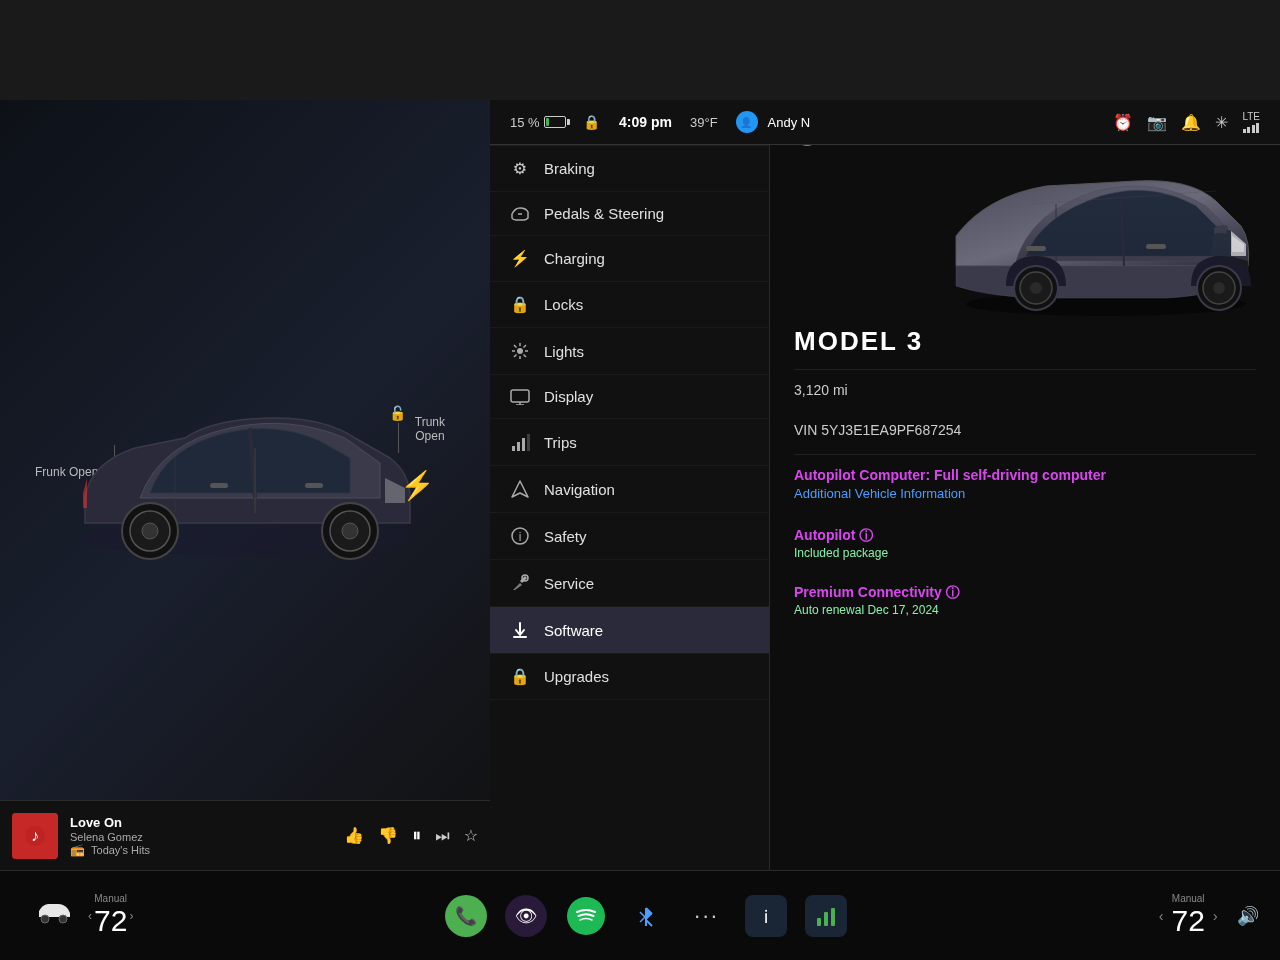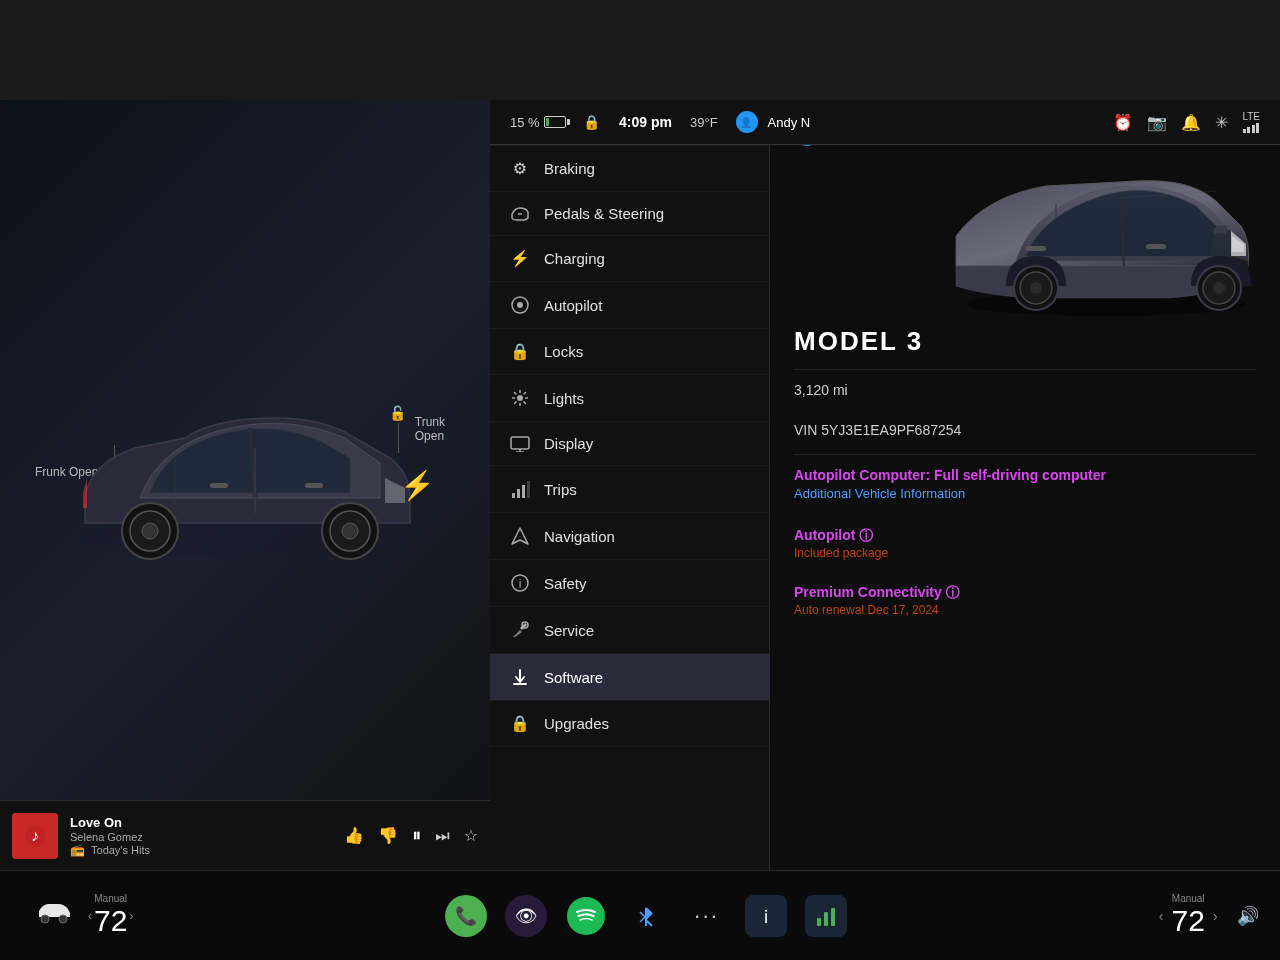--- a/index.html
+++ b/index.html
@@ -556,13 +556,6 @@
     <span class="menu-label">Charging</span>
   </div>
   <div class="menu-item">
-    <svg class="menu-icon" width="20" height="20" viewBox="0 0 20 20">
-      <circle cx="10" cy="10" r="8" fill="none" stroke="#aaa" stroke-width="1.5"></circle>
-      <circle cx="10" cy="10" r="3" fill="#aaa"></circle>
-    </svg>
-    <span class="menu-label">Autopilot</span>
-  </div>
-  <div class="menu-item">
     <span class="menu-icon">🔒</span>
     <span class="menu-label">Locks</span>
   </div>

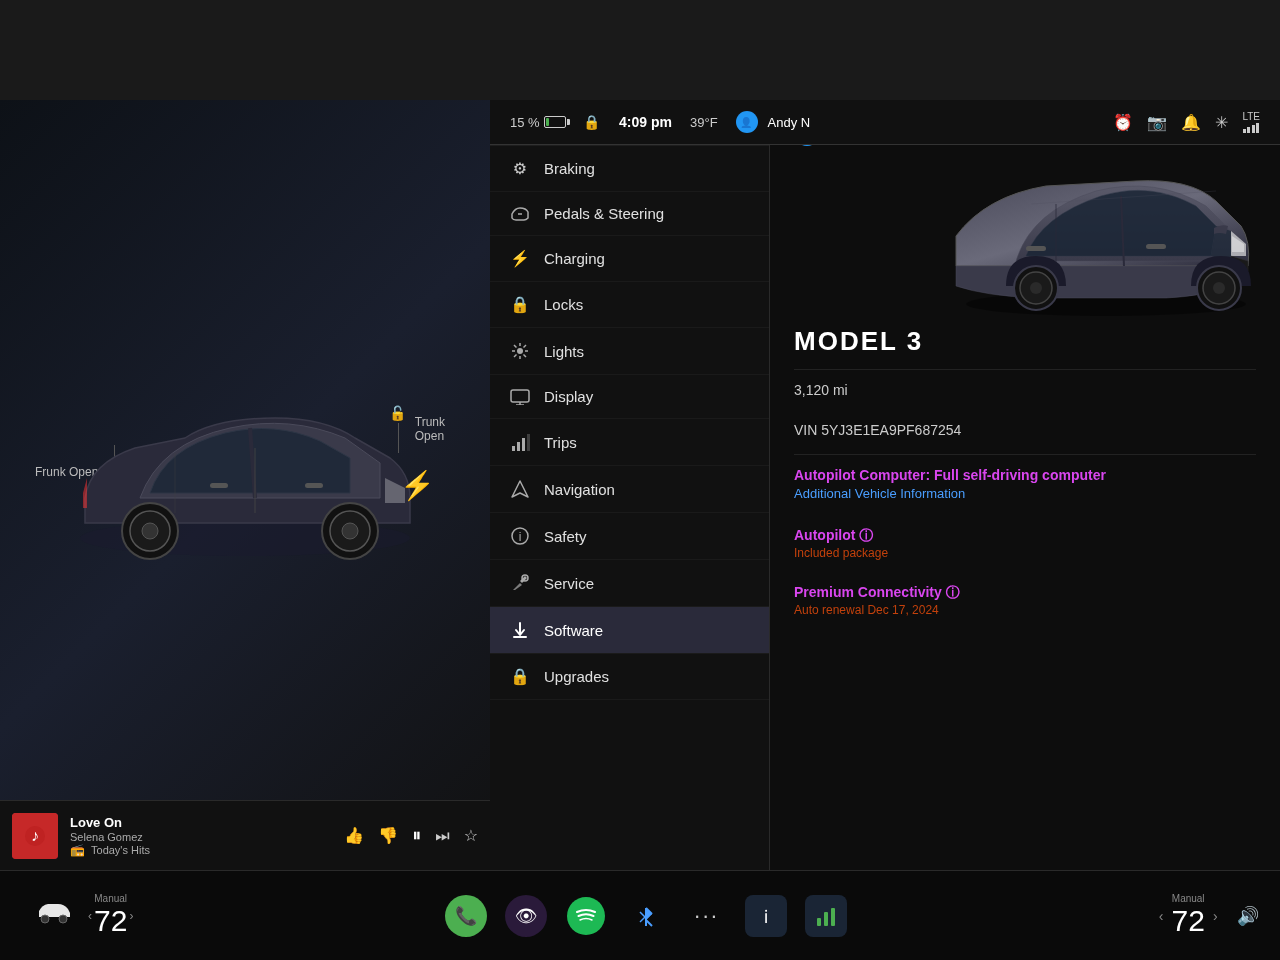--- a/index.html
+++ b/index.html
@@ -451,7 +451,7 @@
         <span style="font-size:14px;">🔓</span>
         <div style="width:1px;height:30px;background:#555;"></div>
       </div>
-      <div style="text-align:left;margin-left:4px;">
+      <div style="text-align:center;margin-left:4px;">
         <div style="font-size:12px;color:#bbb;">Trunk<br>Open</div>
       </div>
     </div>

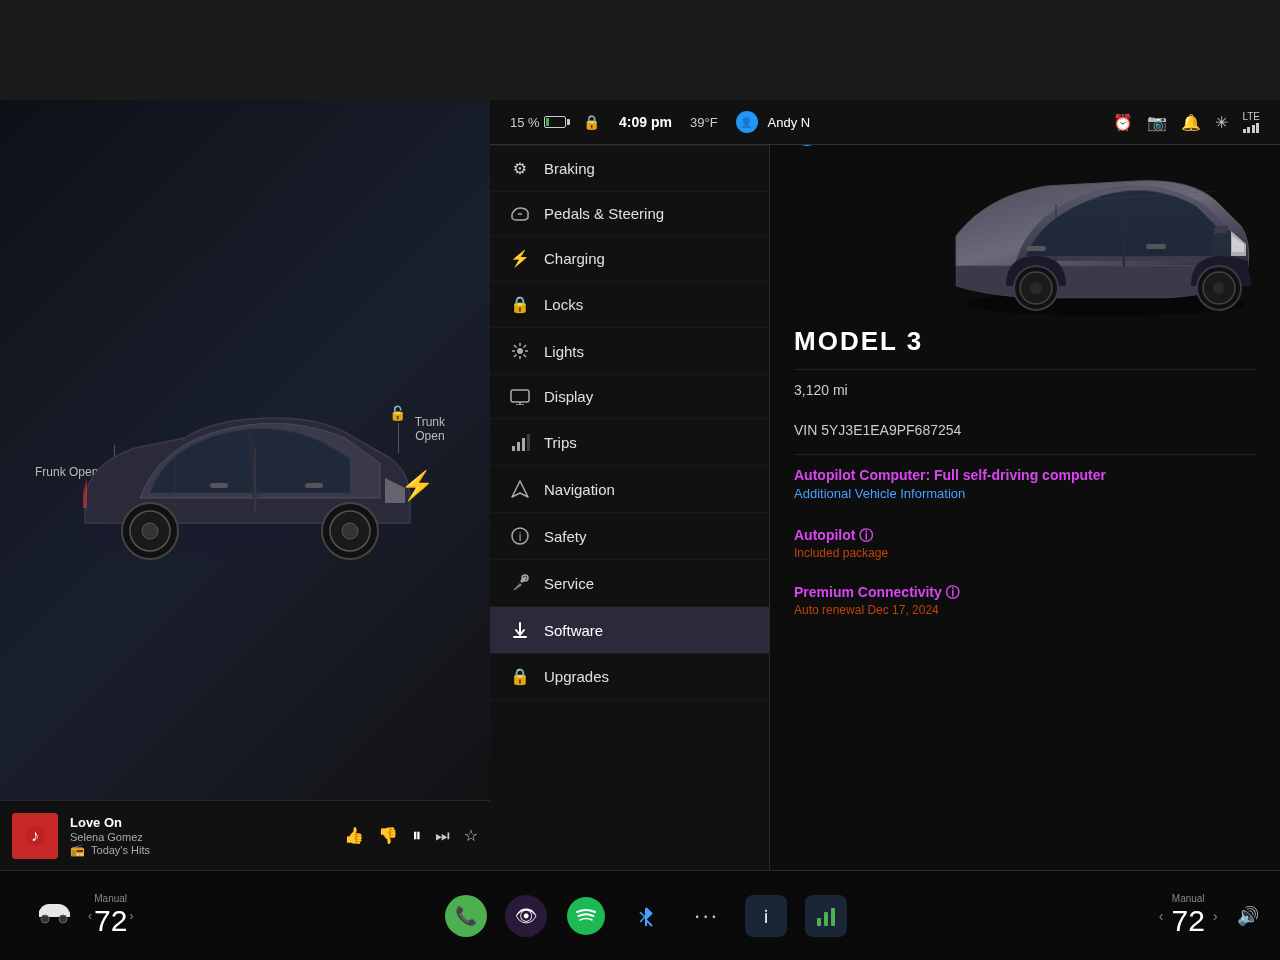--- a/index.html
+++ b/index.html
@@ -301,7 +301,7 @@
     .info-value { font-size: 14px; color: #ccc; }
     .info-bold { font-size: 14px; color: #d946ef; font-weight: 700; }
     .info-link { font-size: 13px; color: #4a9eff; cursor: pointer; }
-    .info-sub { font-size: 12px; color: #c2410c; margin-top: 1px; }
+    .info-sub { font-size: 12px; color: #86efac; margin-top: 1px; }
     .info-section { margin-bottom: 12px; }
 
     

